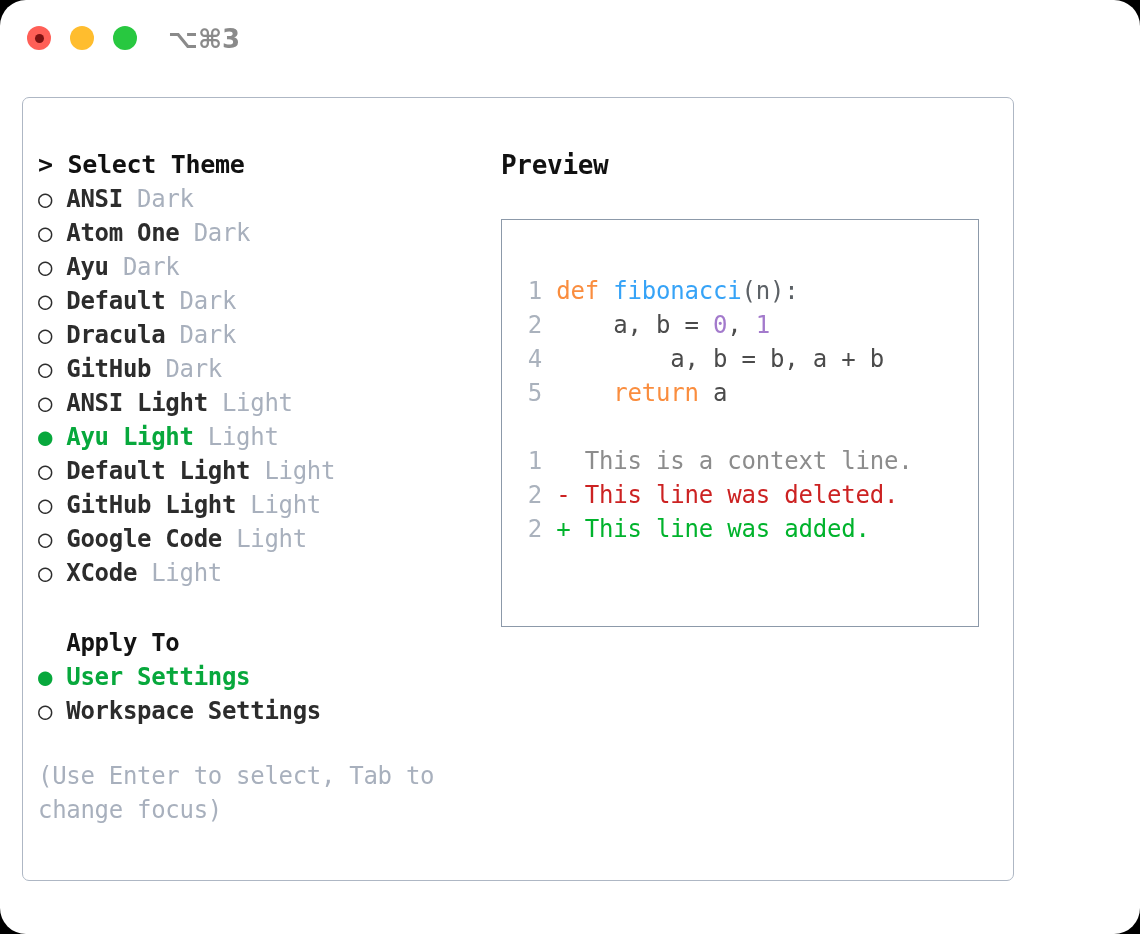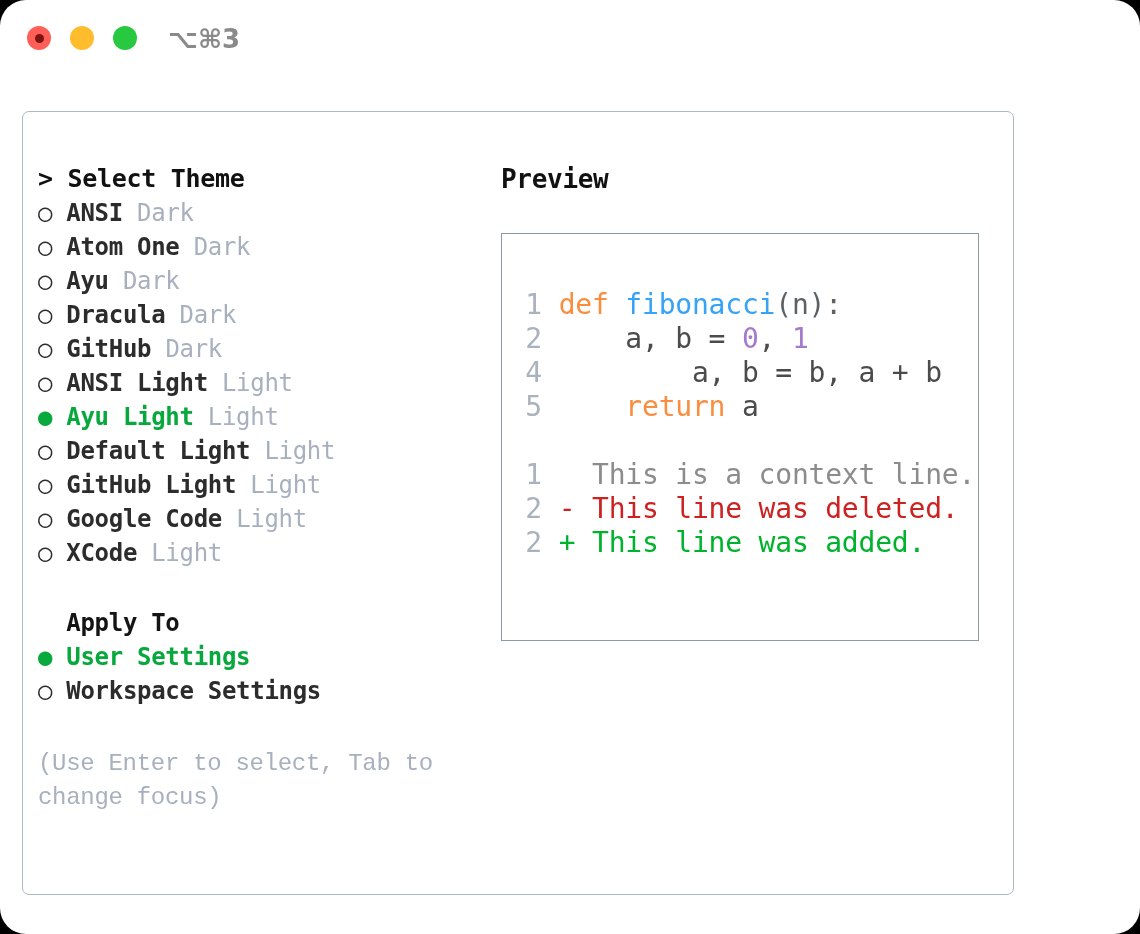--- a/index.html
+++ b/index.html
@@ -72,7 +72,7 @@
   
   .panel {
     position: absolute;
-    left: 22px; top: 111px;
+    left: 22px; top: 97px;
     width: 992px;
     height: 784px;
     border: 1.5px solid #aeb7c4;

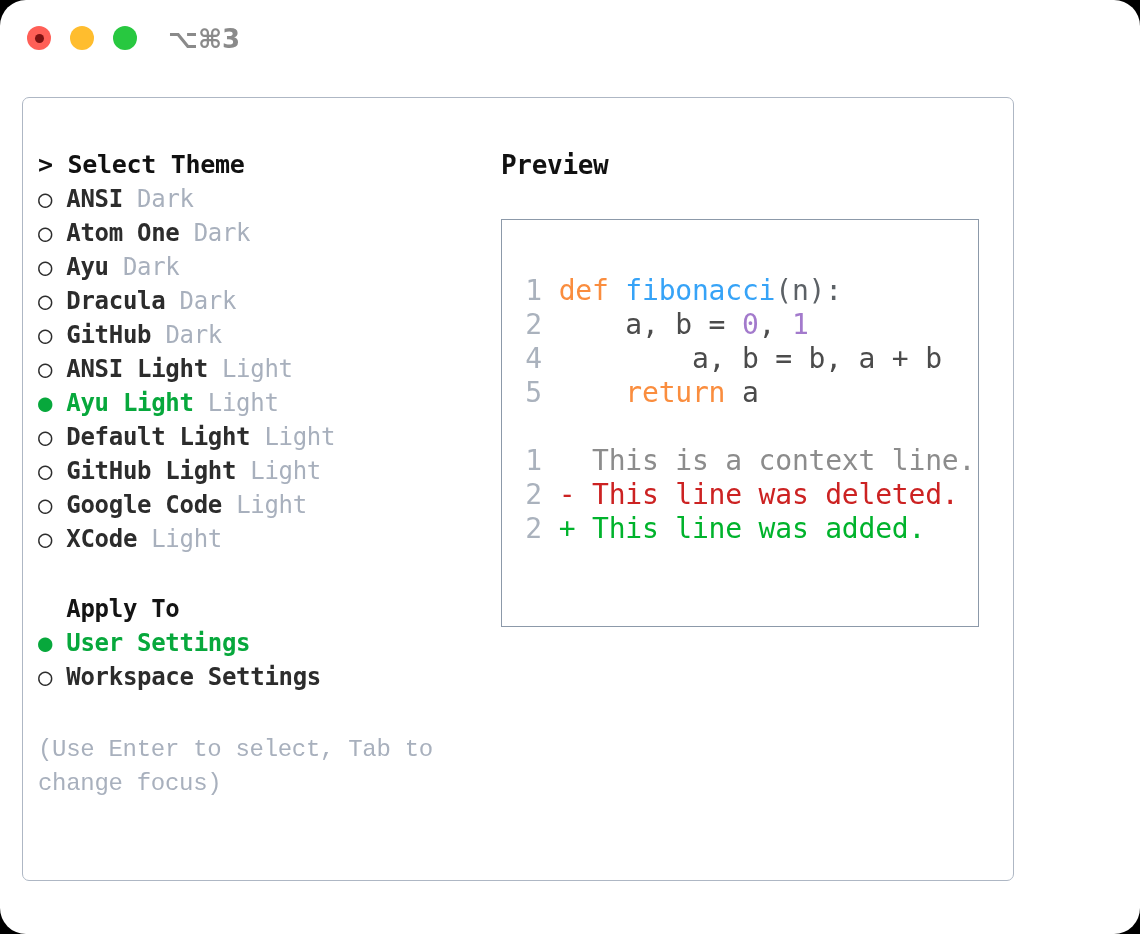--- a/index.html
+++ b/index.html
@@ -210,6 +210,7 @@
           <div class="opt-row"><span class="marker">○</span> <span class="name">ANSI</span> <span class="tag">Dark</span></div>
           <div class="opt-row"><span class="marker">○</span> <span class="name">Atom One</span> <span class="tag">Dark</span></div>
           <div class="opt-row"><span class="marker">○</span> <span class="name">Ayu</span> <span class="tag">Dark</span></div>
+          <div class="opt-row"><span class="marker">○</span> <span class="name">Default</span> <span class="tag">Dark</span></div>
           <div class="opt-row"><span class="marker">○</span> <span class="name">Dracula</span> <span class="tag">Dark</span></div>
           <div class="opt-row"><span class="marker">○</span> <span class="name">GitHub</span> <span class="tag">Dark</span></div>
           <div class="opt-row"><span class="marker">○</span> <span class="name">ANSI Light</span> <span class="tag">Light</span></div>

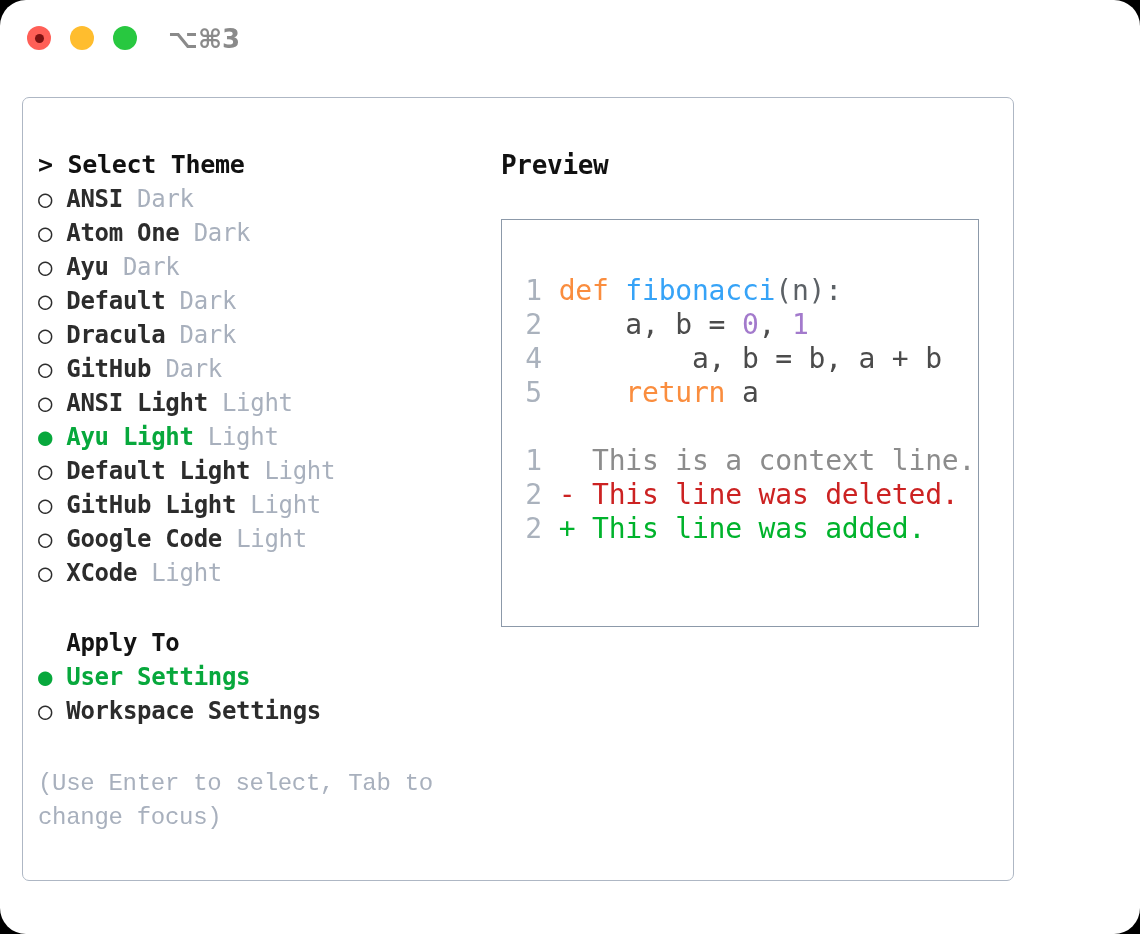--- a/index.html
+++ b/index.html
@@ -163,7 +163,7 @@
   .code-line {
     height: 34px;
     line-height: 34px;
-    font-size: 28px;
+    font-size: 24px;
     white-space: pre;
     letter-spacing: -0.2px;
   }

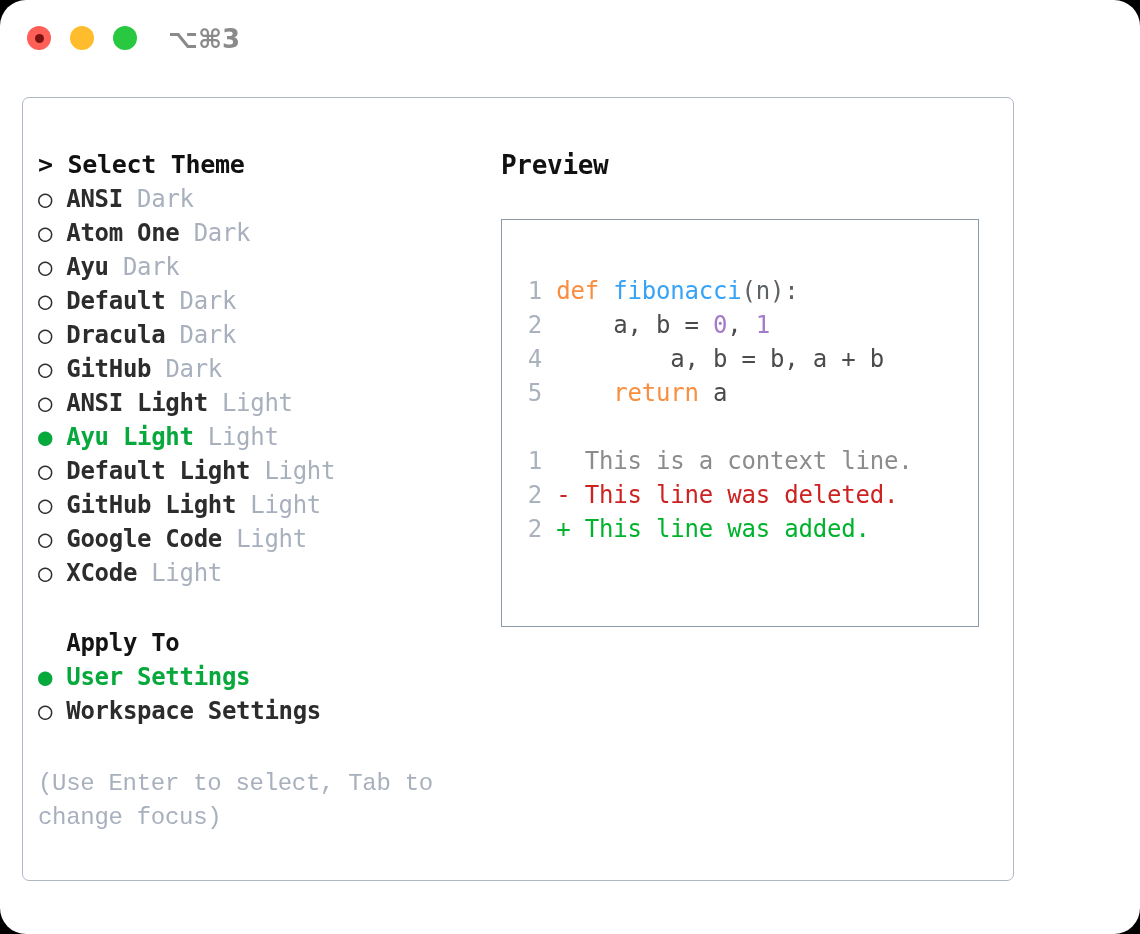--- a/index.html
+++ b/index.html
@@ -127,13 +127,12 @@
   .spacer-lg { height: 36px; }
 
   .hint {
-    margin-top: 39px;
+    margin-top: 31px;
     font-size: 24px;
     line-height: 34px;
     color: #a8b0bd;
     width: 410px;
     letter-spacing: -0.3px;
-    font-family: Liberation Mono, monospace;
   }
 
   

